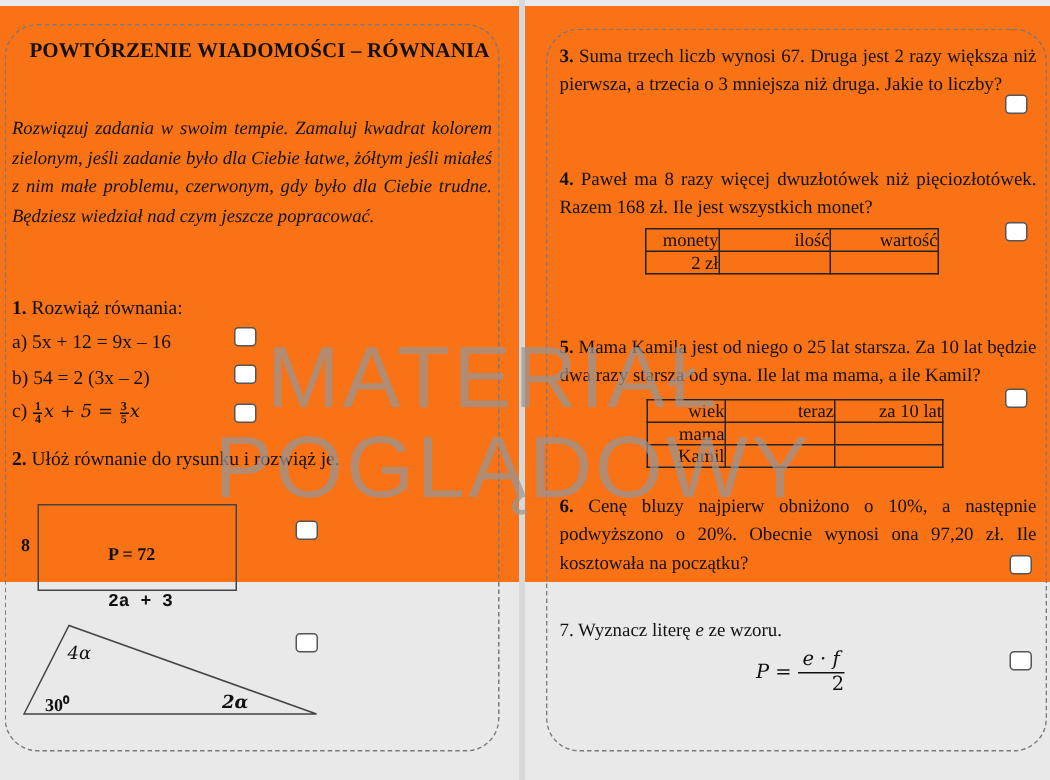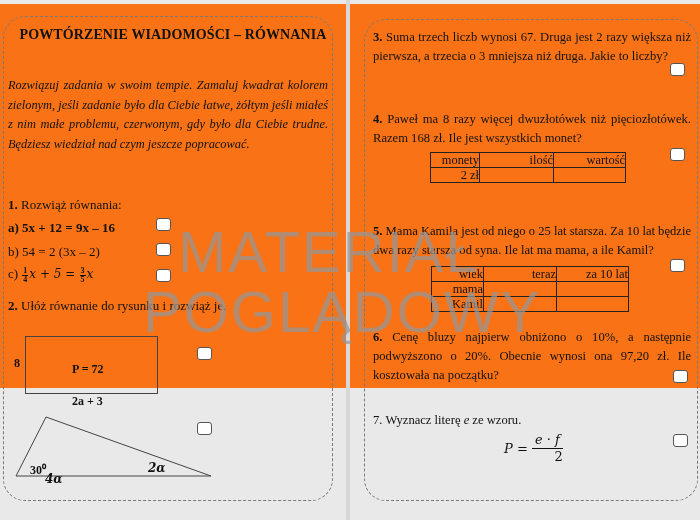--- a/index.html
+++ b/index.html
@@ -75,7 +75,7 @@
     <b>1.</b>
     <span>Rozwiąż równania:</span>
   </div>
-  <div class="eq" style="top:216px;font-weight:bold;">
+  <div class="eq" style="top:216px;">
     <span>a)</span>
     <span>5x + 12 = 9x – 16</span>
   </div>

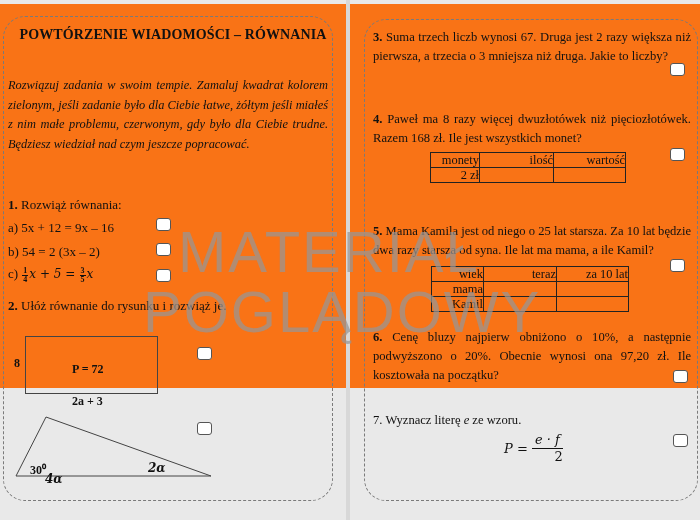--- a/index.html
+++ b/index.html
@@ -102,7 +102,7 @@
   <div class="rect-fig"></div>
   <div class="rect-label" style="left:14px; top:352px;">8</div>
   <div class="rect-label" style="left:72px; top:358px;">P = 72</div>
-  <div class="rect-label" style="left:72px; top:390px;">2a + 3</div>
+  <div class="rect-label" style="left:72px; top:390px;font-family:Liberation Mono, monospace;">2a + 3</div>
   <div class="cb" style="left:197px; top:343px;"></div>
 
   <svg style="position:absolute; left:0; top:400px;" width="230" height="80">

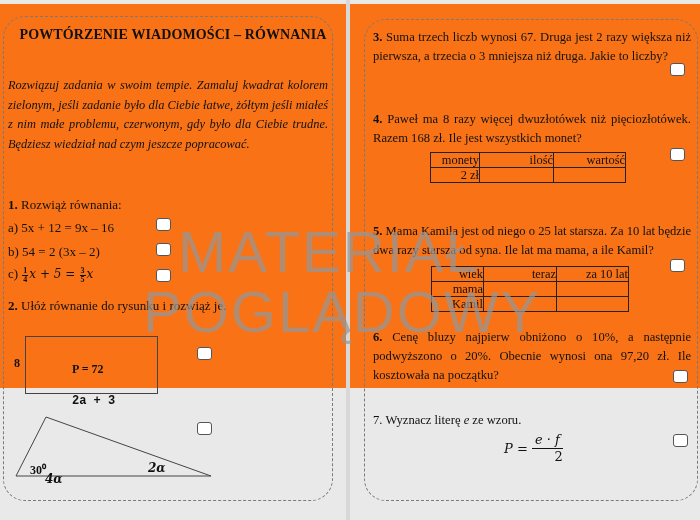--- a/index.html
+++ b/index.html
@@ -108,7 +108,7 @@
   <svg style="position:absolute; left:0; top:400px;" width="230" height="80">
     <polygon points="16,72 46,13 211,72" fill="none" stroke="#444" stroke-width="1"></polygon>
   </svg>
-  <div class="rect-label it" style="left:45px; top:424px; font-weight:bold;margin-top:44px;">4α</div>
+  <div class="rect-label it" style="left:45px; top:424px; font-weight:normal;">4α</div>
   <div class="rect-label" style="left:30px; top:457px;">30⁰</div>
   <div class="rect-label it" style="left:148px; top:457px; font-weight:bold;">2α</div>
   <div class="cb" style="left:197px; top:418px;"></div>

